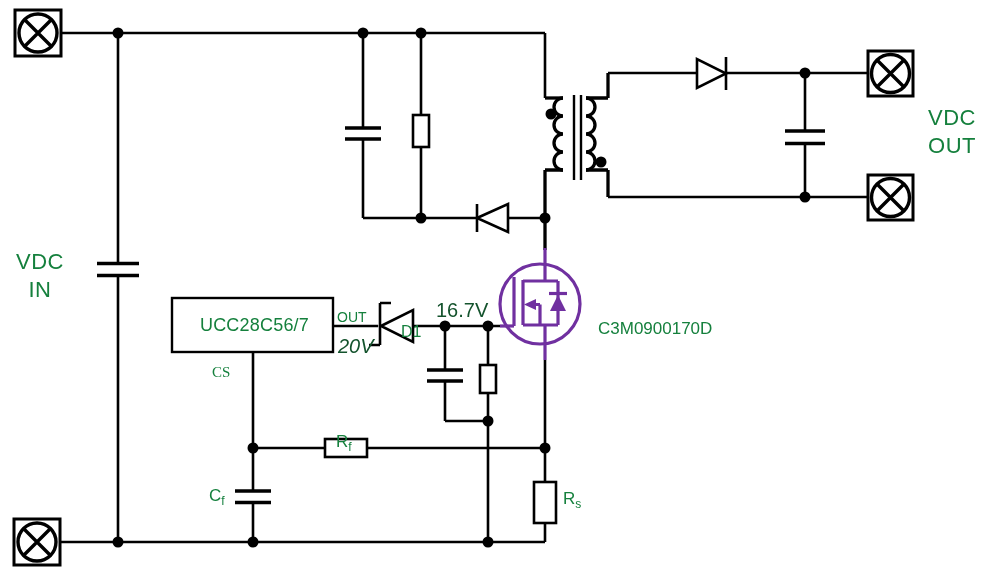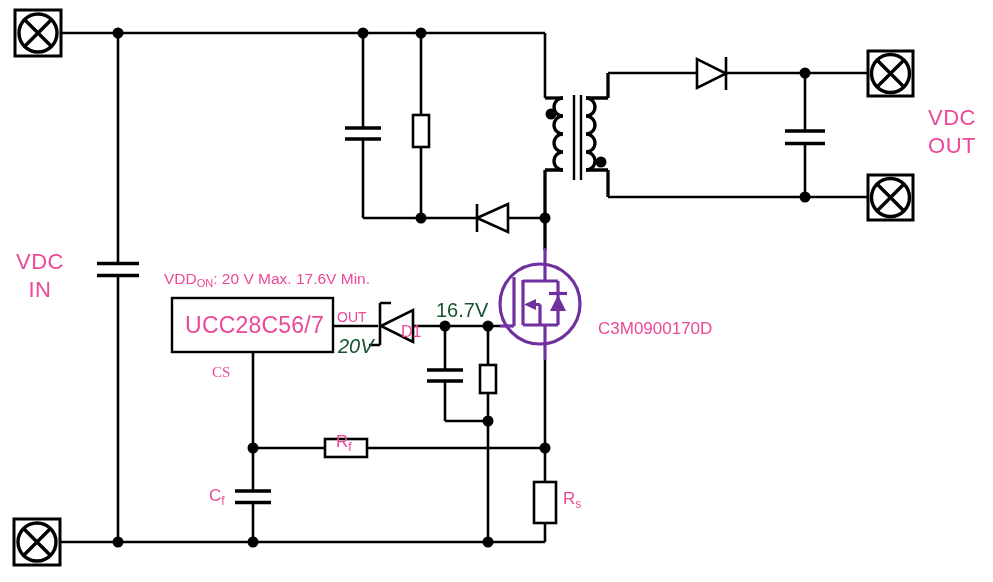--- a/index.html
+++ b/index.html
@@ -8,7 +8,7 @@
     font-family:"Liberation Sans",sans-serif;overflow:hidden;color:#111;
   }
   .canvas svg{position:absolute;left:0;top:0;}
-  .lbl{position:absolute;white-space:nowrap;color:#ec4899;}
+  .lbl{position:absolute;white-space:nowrap;color:#15803d;}
   .lbl.red{color:#14532d;}
   .vdc{font-size:22px;line-height:28px;text-align:center;letter-spacing:.5px;}
   .vddnote{font-size:15.5px;}

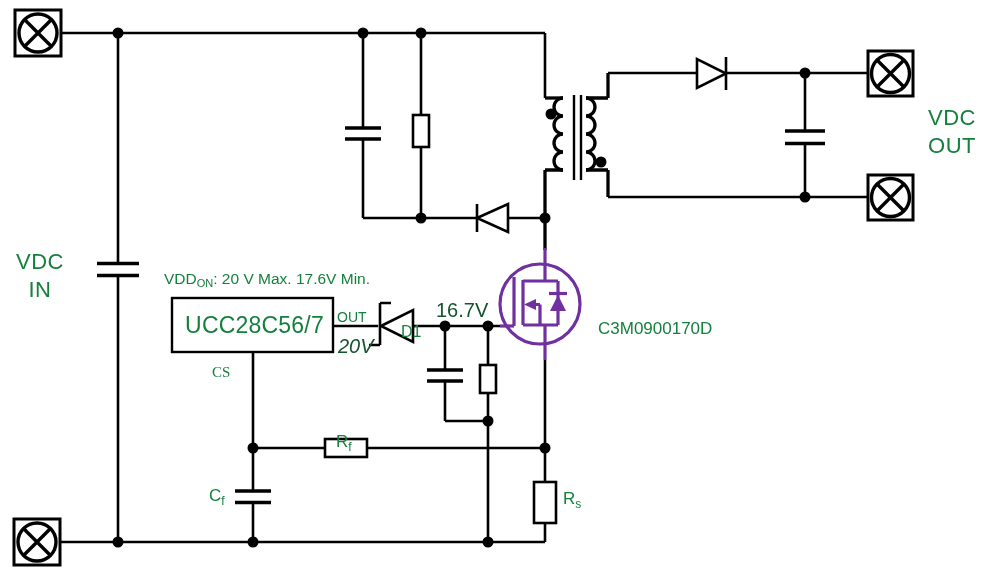--- a/index.html
+++ b/index.html
@@ -199,7 +199,6 @@
     <div>OUT</div>
   </div>
 
-  <div class="lbl vddnote" style="left:164px;top:270px;"><span>VDD</span><span class="subsc">ON</span><span>: 20 V Max. 17.6V Min.</span></div>
 
   <div class="chipname lbl">UCC28C56/7</div>
 

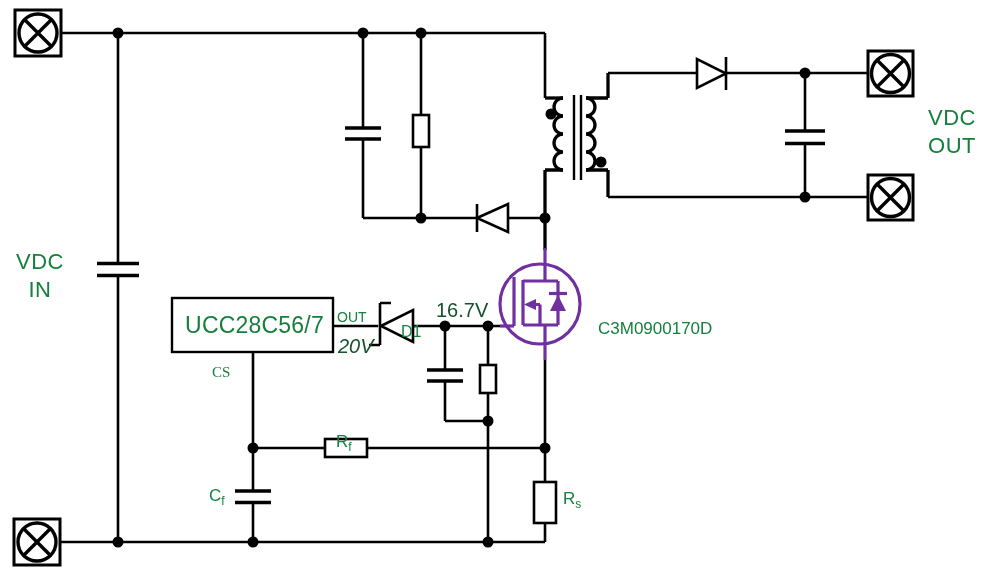--- a/index.html
+++ b/index.html
@@ -16,7 +16,7 @@
   .chipname{
     position:absolute;left:172px;top:298px;width:165px;height:54px;
     display:flex;align-items:center;justify-content:center;
-    font-size:23px;letter-spacing:.2px;
+    font-size:18px;letter-spacing:.2px;
   }
   .pinlbl{font-size:14px;}
   .cslbl{font-size:15px;}

